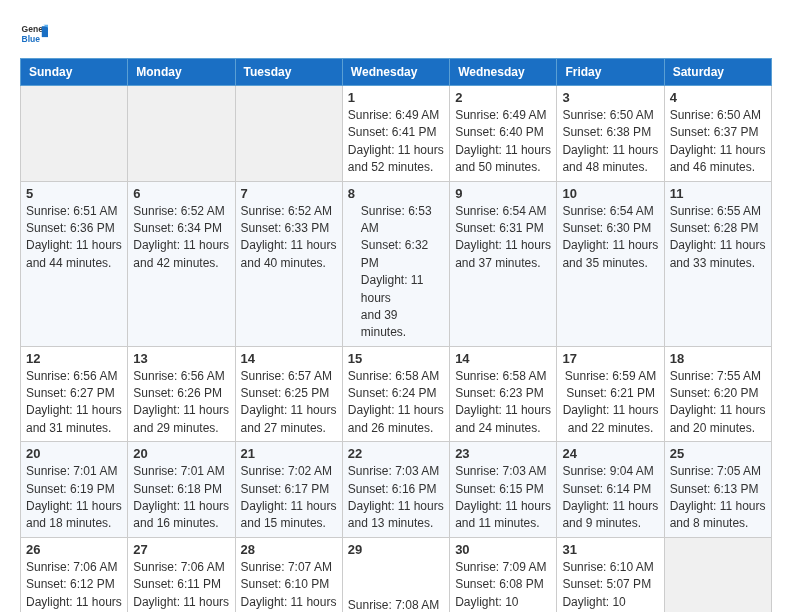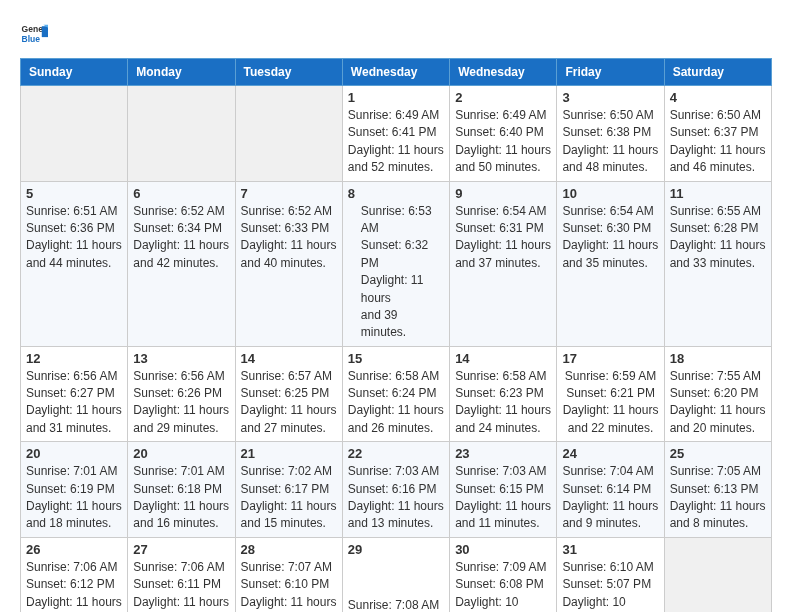--- a/index.html
+++ b/index.html
@@ -286,7 +286,7 @@
         </td>
         <td>
           <span class="day-number">24</span>
-          <div class="cell-content" style="white-space: pre-line;">Sunrise: 7:04 AM
+          <div class="cell-content" style="white-space: pre-line;">Sunrise: 9:04 AM
 Sunset: 6:14 PM
 Daylight: 11 hours
 and 9 minutes.</div>

